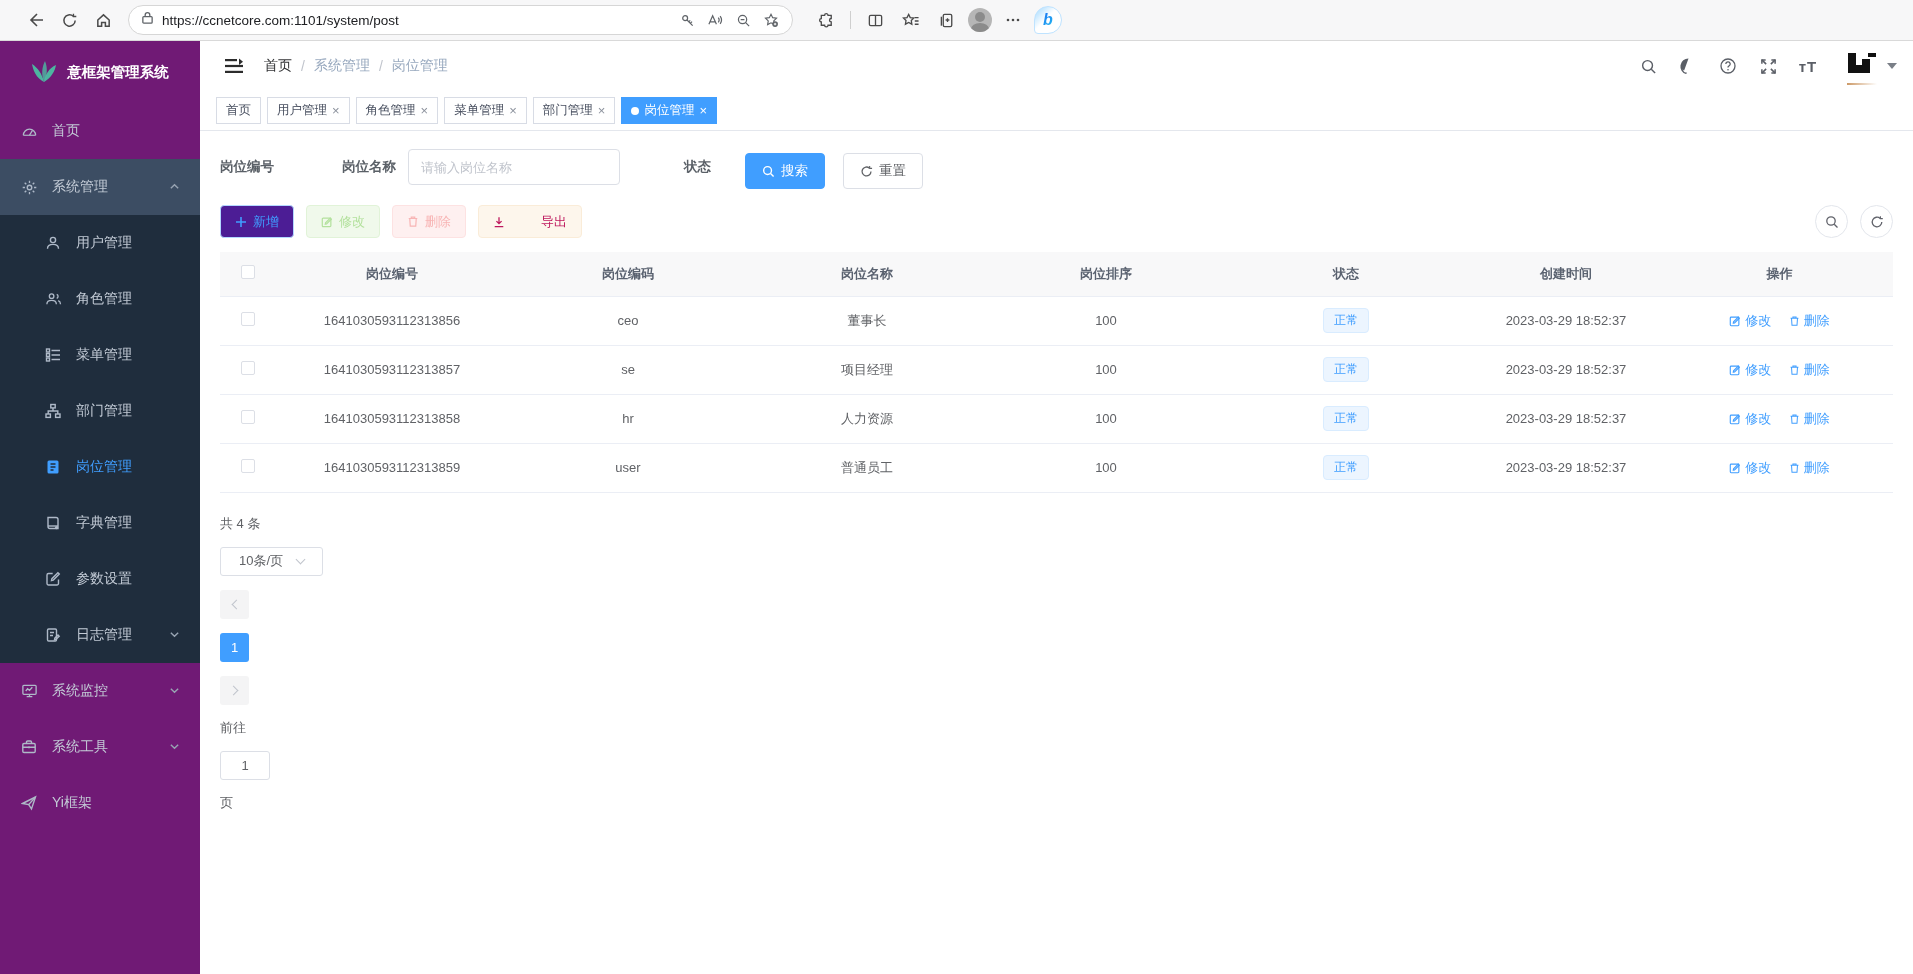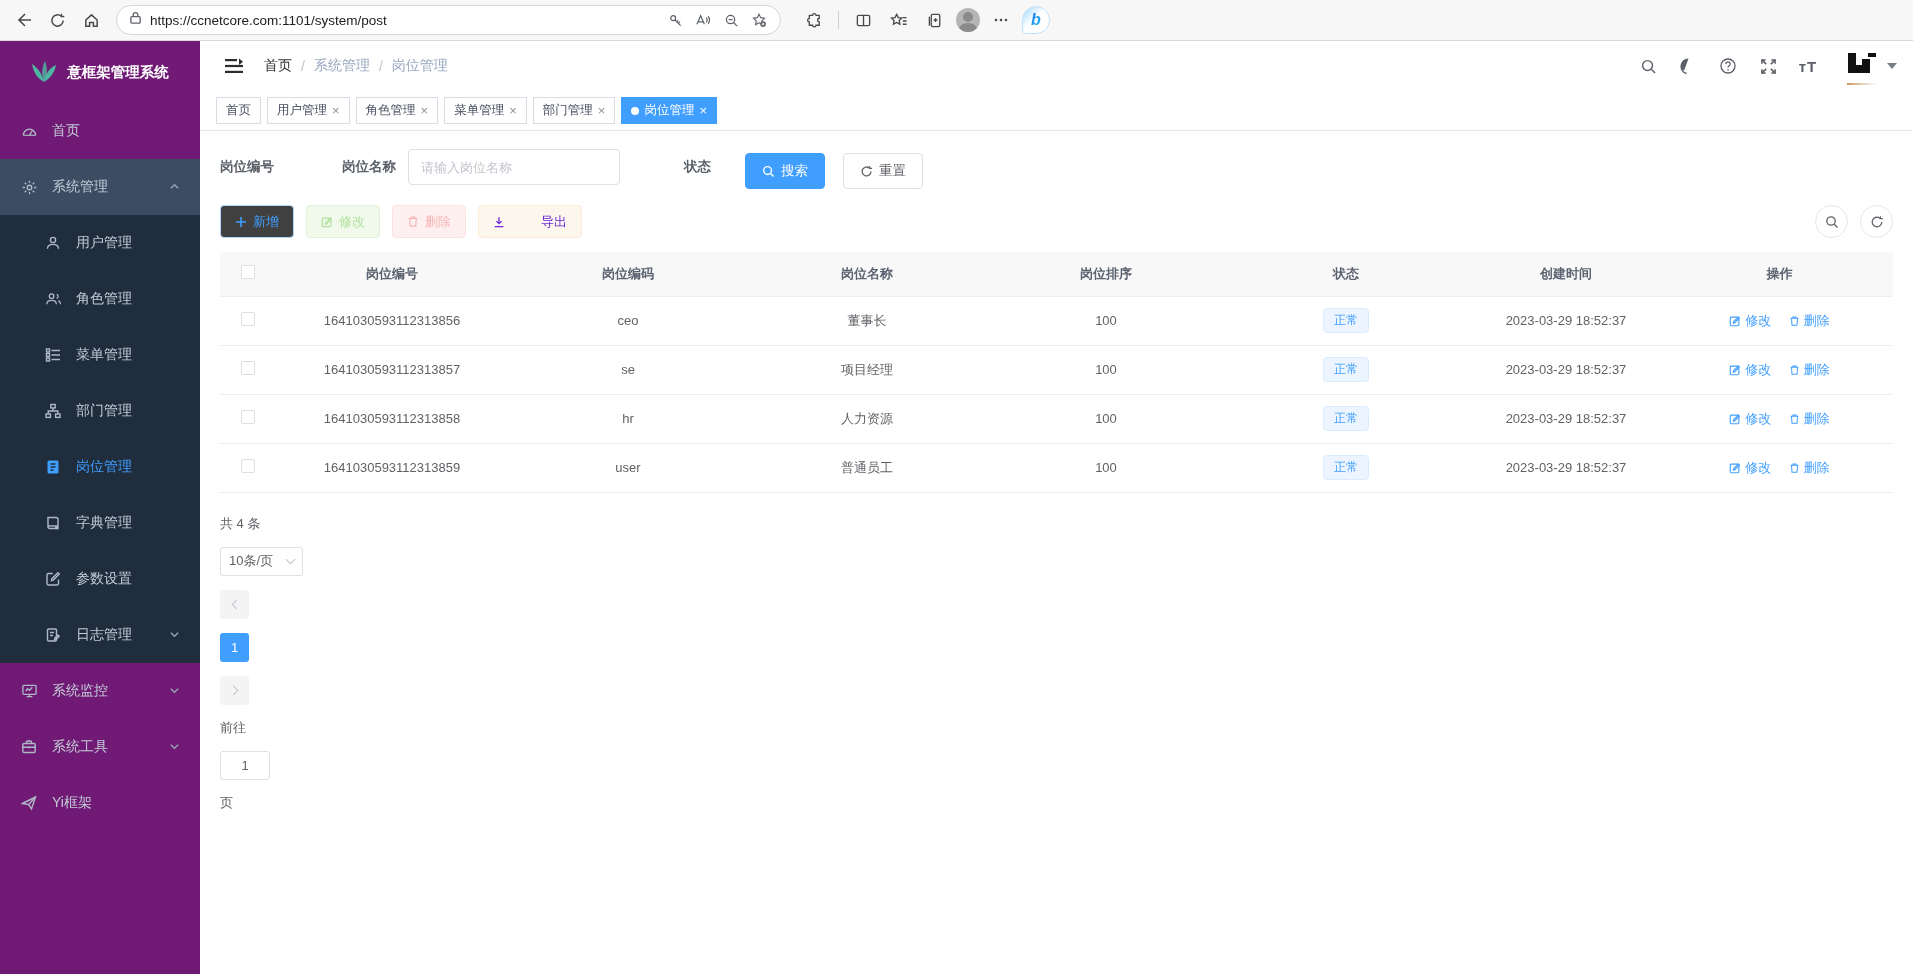--- a/index.html
+++ b/index.html
@@ -8,7 +8,7 @@
 
   
   .browser-bar { height:41px; background:#f7f7f8; border-bottom:1px solid #d9d9d9;
-    display:flex; align-items:center; padding:0 8px; gap:4px; }
+    display:flex; align-items:center; padding:0 20px; gap:4px; }
   .bicon { width:30px; height:30px; display:flex; align-items:center; justify-content:center;
     border-radius:6px; color:#4a4a4a; flex:0 0 auto; }
   .bicon svg { display:block; }

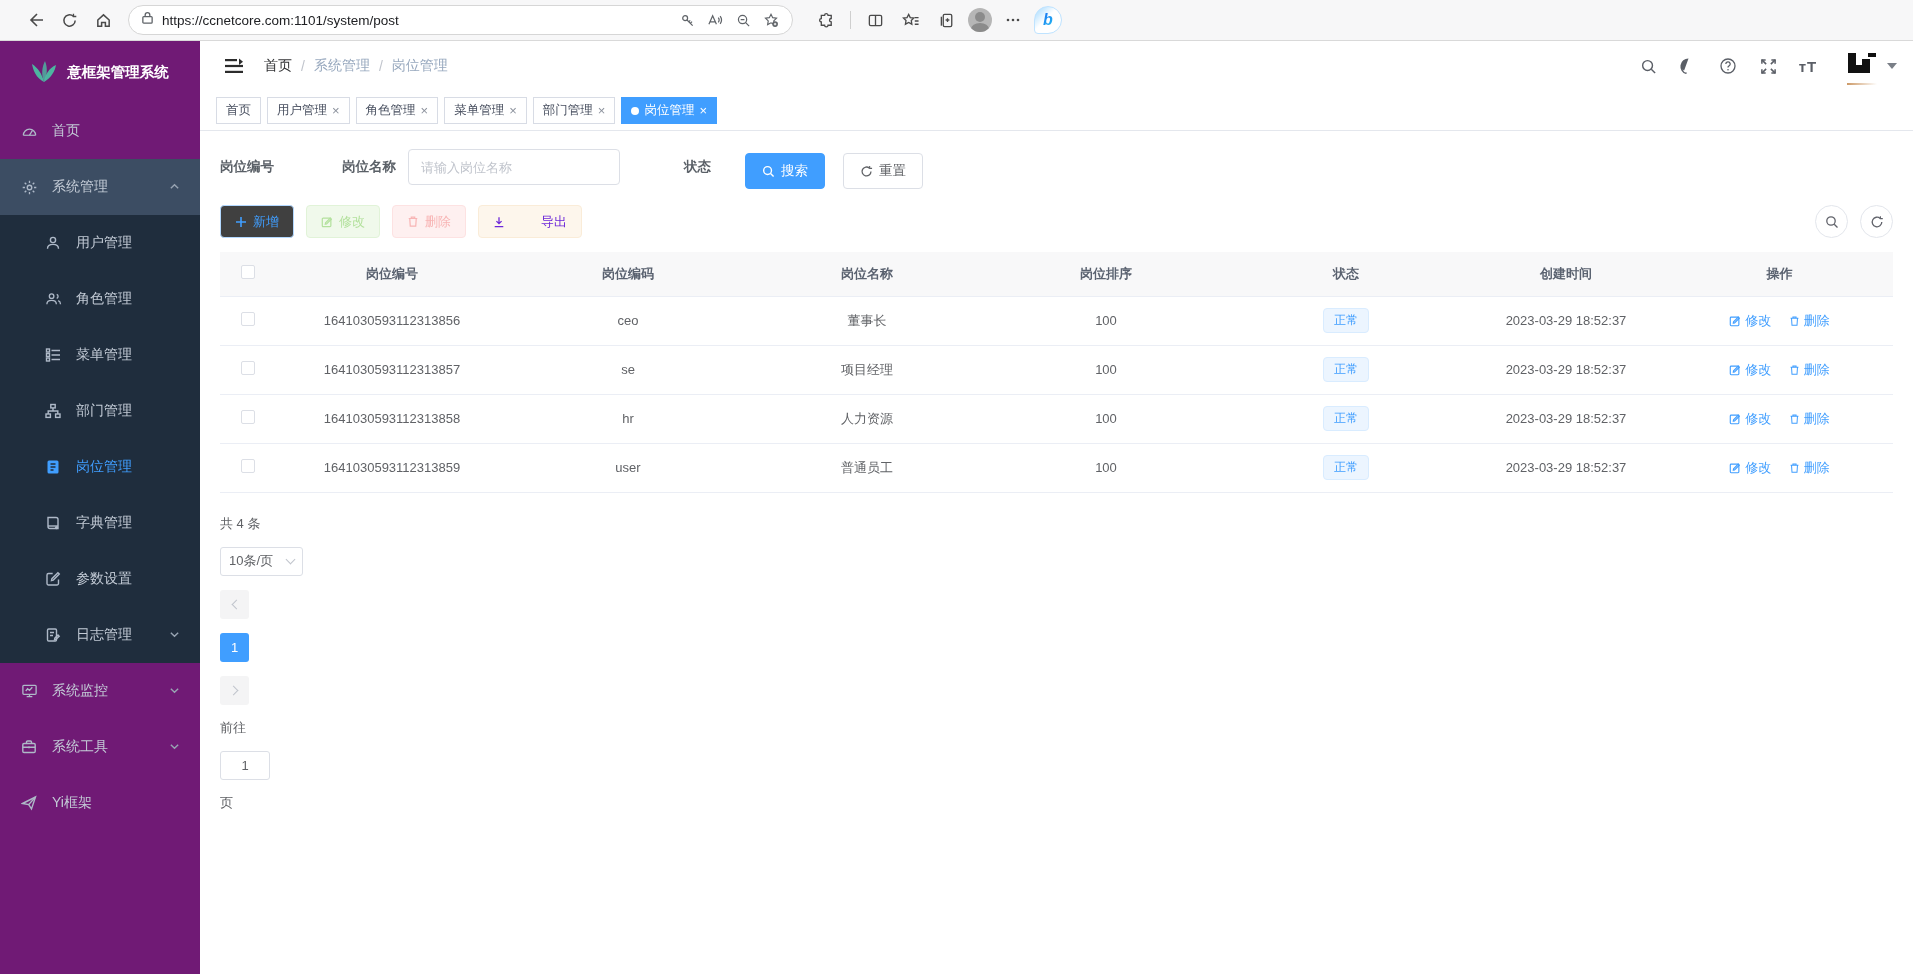--- a/index.html
+++ b/index.html
@@ -88,7 +88,7 @@
   .toolbar-row { display:flex; align-items:center; margin-bottom:14px; }
   .tbtn { height:33px; border-radius:4px; display:inline-flex; align-items:center; gap:6px; padding:0 14px; font-size:13px;
     cursor:pointer; margin-right:12px; border:1px solid transparent; font-family:inherit; background:#fff; }
-  .tbtn-add    { background:#404040; border-color:#b3d8ff; color:#409eff;align-items:center; }
+  .tbtn-add    { background:#4c1d95; border-color:#b3d8ff; color:#409eff;align-items:center; }
   .tbtn-edit   { background:#f0f9eb; border-color:#e1f3d8; color:#b3e19d; }
   .tbtn-del    { background:#fef0f0; border-color:#fde2e2; color:#f8b4b4; }
   .tbtn-export { background:#fdf6ec; border-color:#faecd8; color:#6d28d9;gap:36px; }

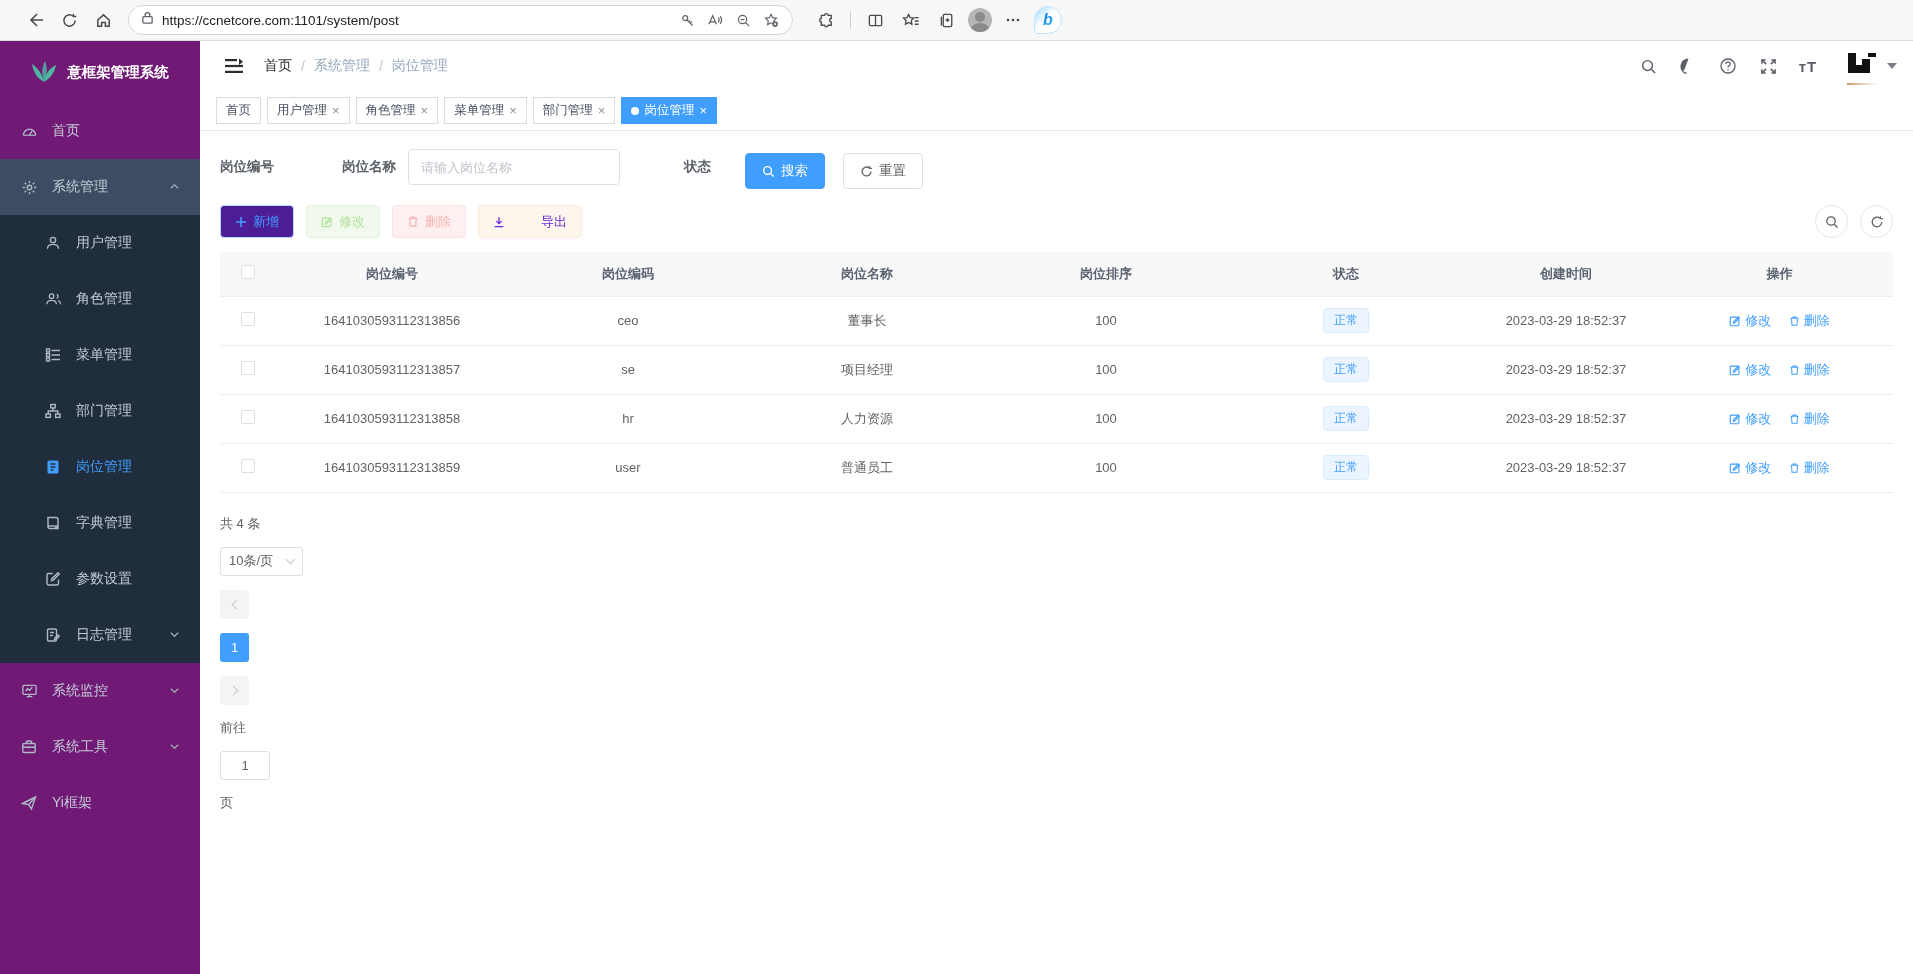--- a/index.html
+++ b/index.html
@@ -91,7 +91,7 @@
   .tbtn-add    { background:#4c1d95; border-color:#b3d8ff; color:#409eff;align-items:center; }
   .tbtn-edit   { background:#f0f9eb; border-color:#e1f3d8; color:#b3e19d; }
   .tbtn-del    { background:#fef0f0; border-color:#fde2e2; color:#f8b4b4; }
-  .tbtn-export { background:#fdf6ec; border-color:#faecd8; color:#6d28d9;gap:36px; }
+  .tbtn-export { background:#fdf6ec; border-color:#faecd8; color:#be185d;gap:36px; }
   .toolbar-right { margin-left:auto; display:flex; gap:12px; }
   .circle-btn { width:33px; height:33px; border-radius:50%; border:1px solid #e3e6ec; background:#fff; display:flex;
     align-items:center; justify-content:center; color:#60626a; cursor:pointer; }

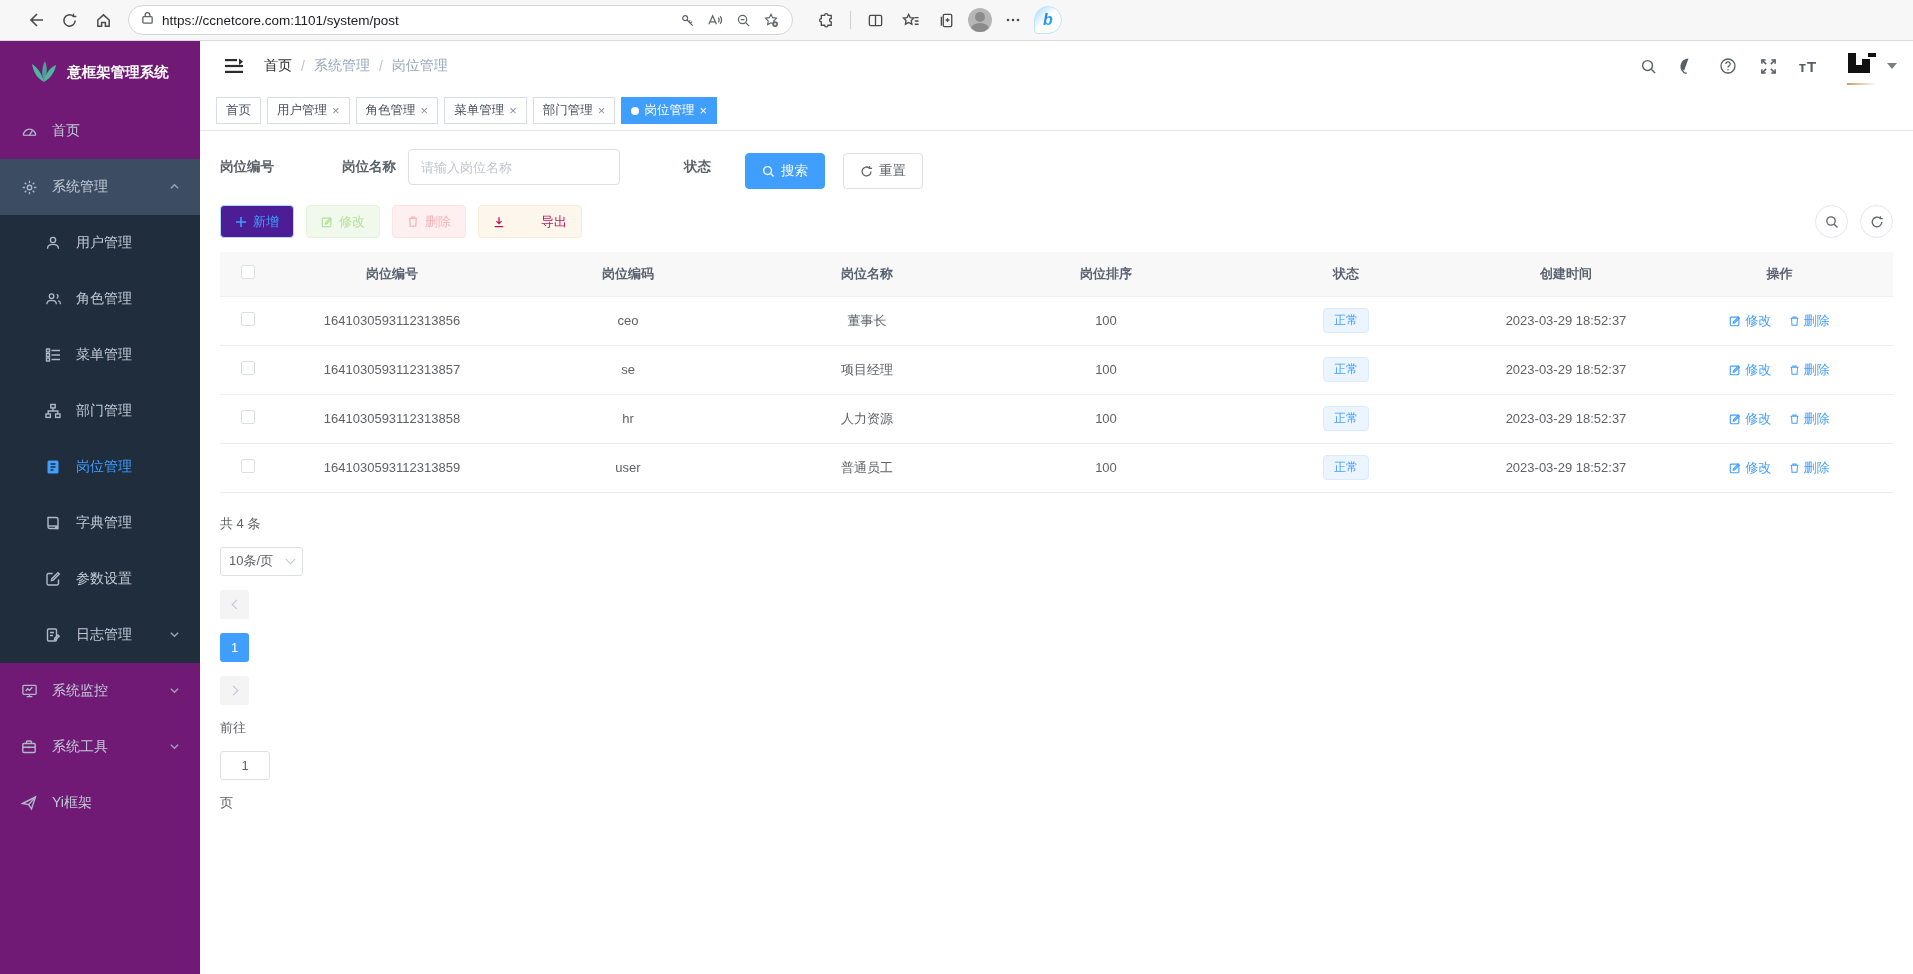--- a/index.html
+++ b/index.html
@@ -110,7 +110,7 @@
   
   .pagination { display:flex; justify-content:flex-end; gap:14px; margin:22px 0 0 0; padding-right:2px;
     font-size:13px; color:#606266;flex-direction:column; }
-  .page-size { width:83px; height:29px; border:1px solid #dcdfe6; border-radius:3px; display:flex; align-items:center;
+  .page-size { width:103px; height:29px; border:1px solid #dcdfe6; border-radius:3px; display:flex; align-items:center;
     justify-content:center; gap:14px; color:#606266; cursor:pointer; position:relative; background:#fff; }
   .page-size .sel-chev { width:7px; height:7px; border-right:1.3px solid #c0c4cc; border-bottom:1.3px solid #c0c4cc; transform:rotate(45deg); margin-top:-3px; }
   .pager-btn { width:29px; height:29px; border-radius:3px; background:#f4f4f5; display:flex; align-items:center; justify-content:center; cursor:pointer; }

